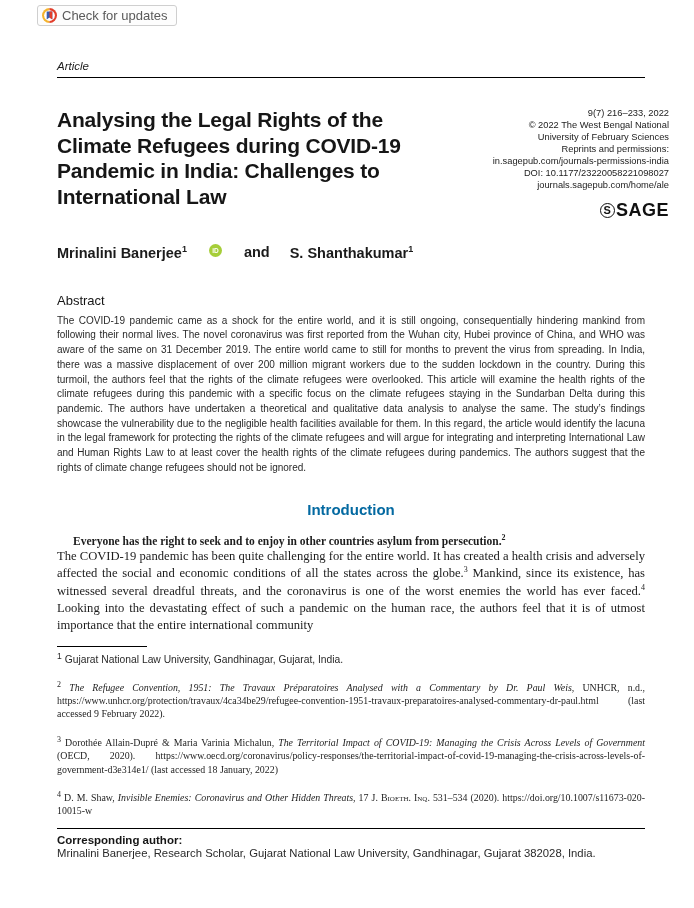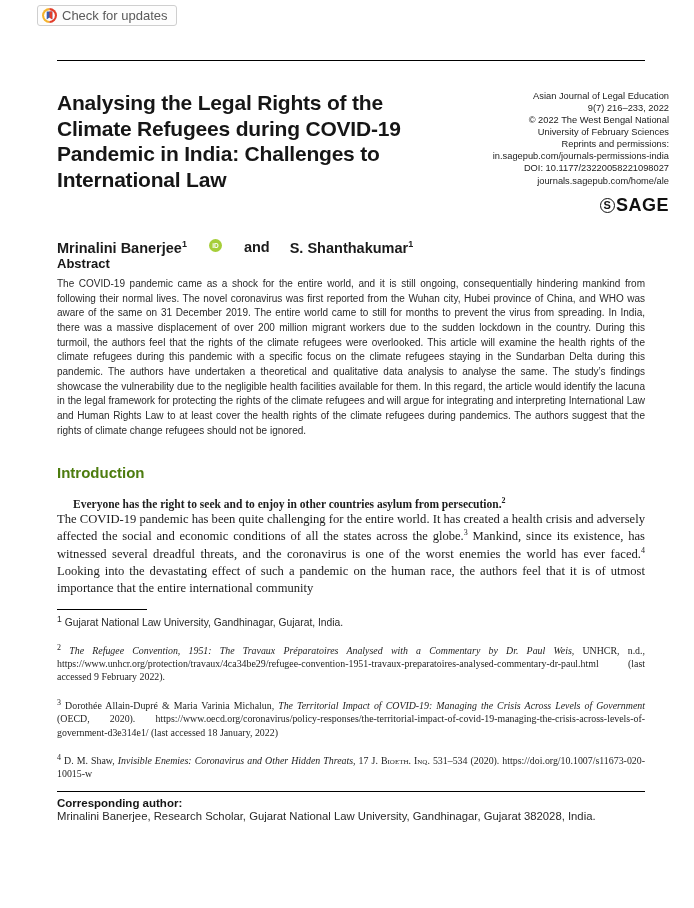--- a/index.html
+++ b/index.html
@@ -189,6 +189,7 @@
   </div>
 
   <div class="content">
+    <div class="article-type">Article</div>
     <hr class="head-rule">
 
     <div class="head-row">

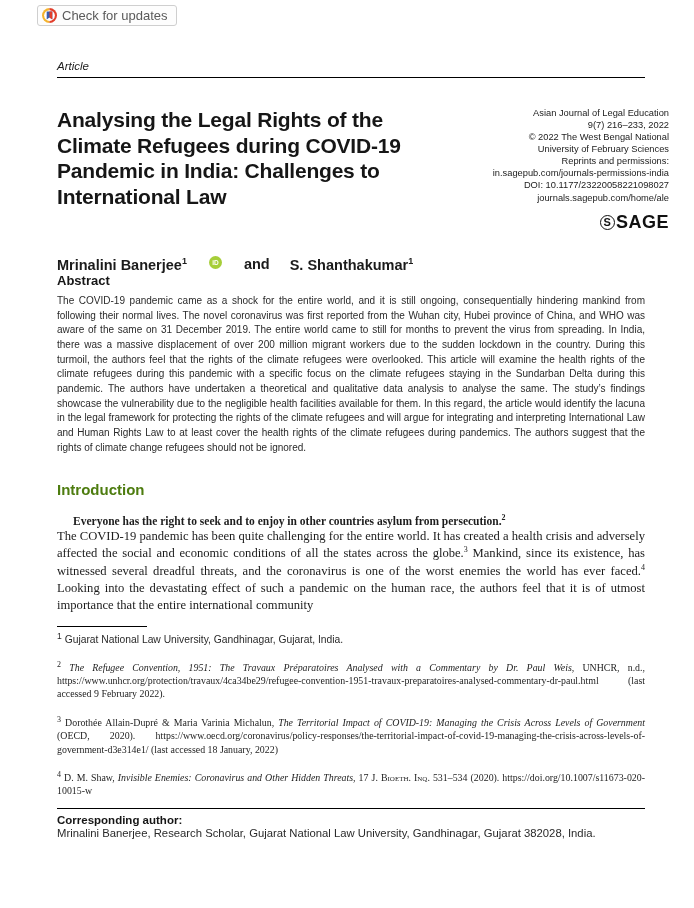--- a/index.html
+++ b/index.html
@@ -195,7 +195,6 @@
     <div class="head-row">
       <h1 class="title">Analysing the Legal Rights of the Climate Refugees during COVID-19 Pandemic in India: Challenges to International Law</h1>
       <div class="journal-info">
-        <div>Asian Journal of Legal Education</div>
         <div>9(7) 216–233, 2022</div>
         <div>© 2022 The West Bengal National</div>
         <div>University of February Sciences</div>

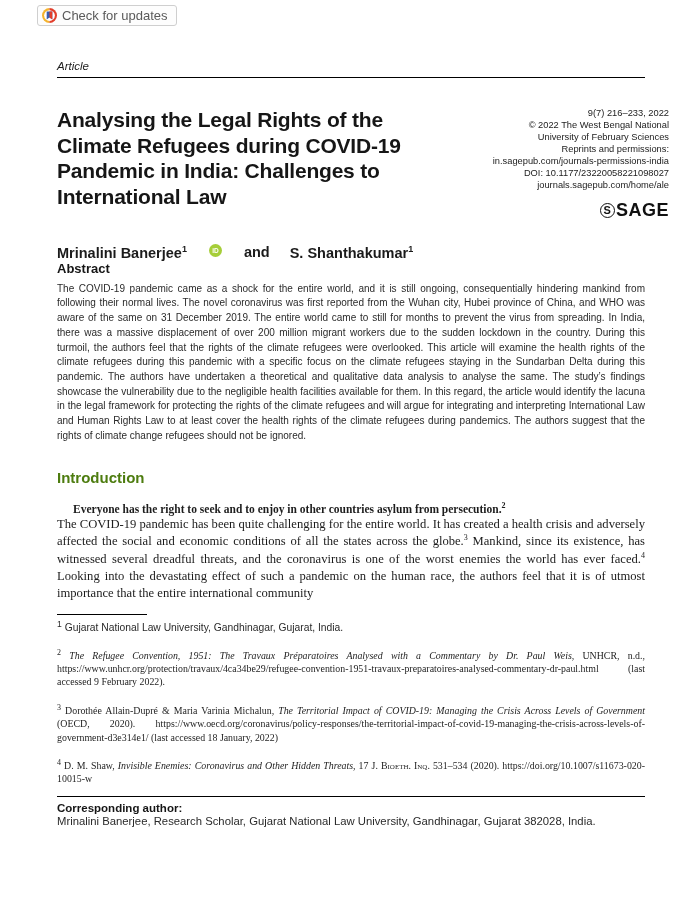--- a/index.html
+++ b/index.html
@@ -109,8 +109,9 @@
     cursor: pointer;
   }
   .abstract-heading {
+    margin-top: 32px;
     font-size: 13px;
-    font-weight: bold;
+    font-weight: normal;
     color: #161616;
   }
   .abstract-body {

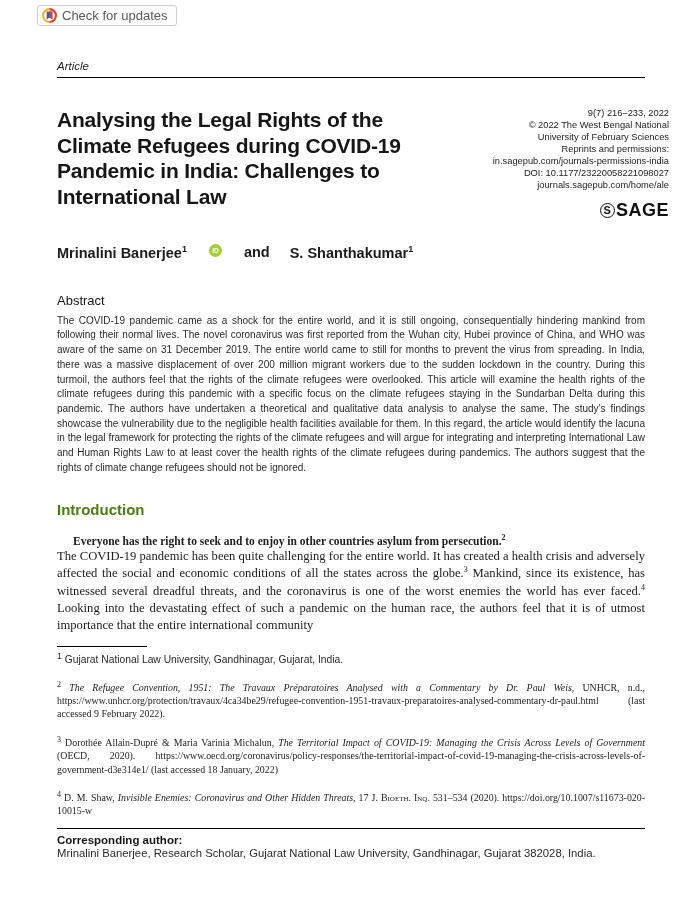--- a/index.html
+++ b/index.html
@@ -125,7 +125,8 @@
     margin-top: 26px;
     font-size: 15px;
     font-weight: bold;
-    color: #4d7c0f;
+    color: #0369a1;
+    text-align: center;
   }
   .quote {
     margin: 15px 0 0 16px;

